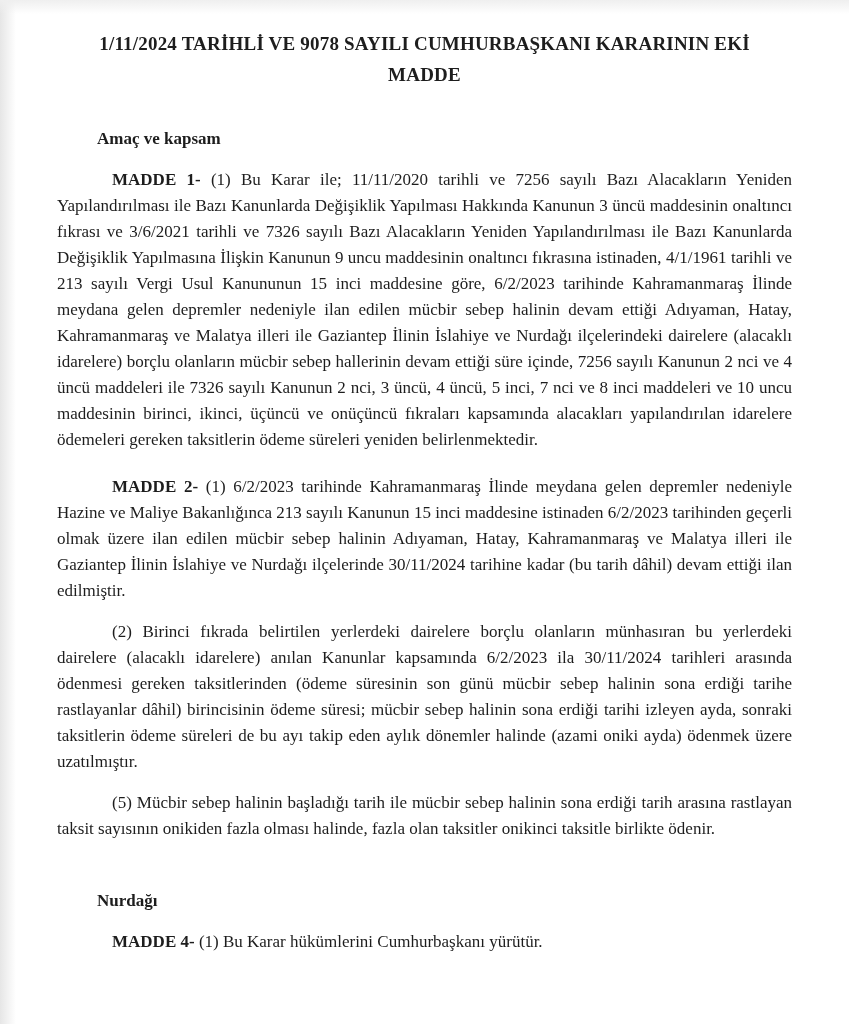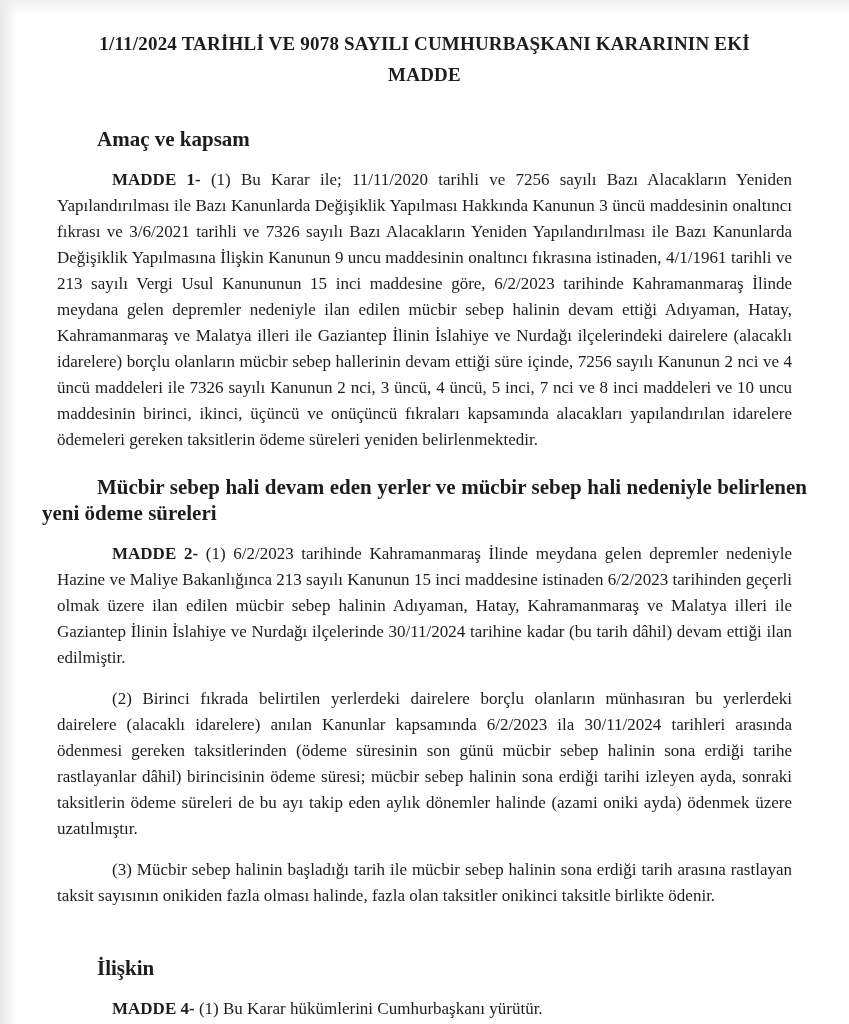--- a/index.html
+++ b/index.html
@@ -50,7 +50,7 @@
   .sec.gap-large { margin-top: 56px; }
   .sec.gap-medium { margin-top: 46px; }
   .h {
-    font-size: 21px;
+    font-size: 17px;
     line-height: 26px;
     font-weight: bold;
     margin: 0;

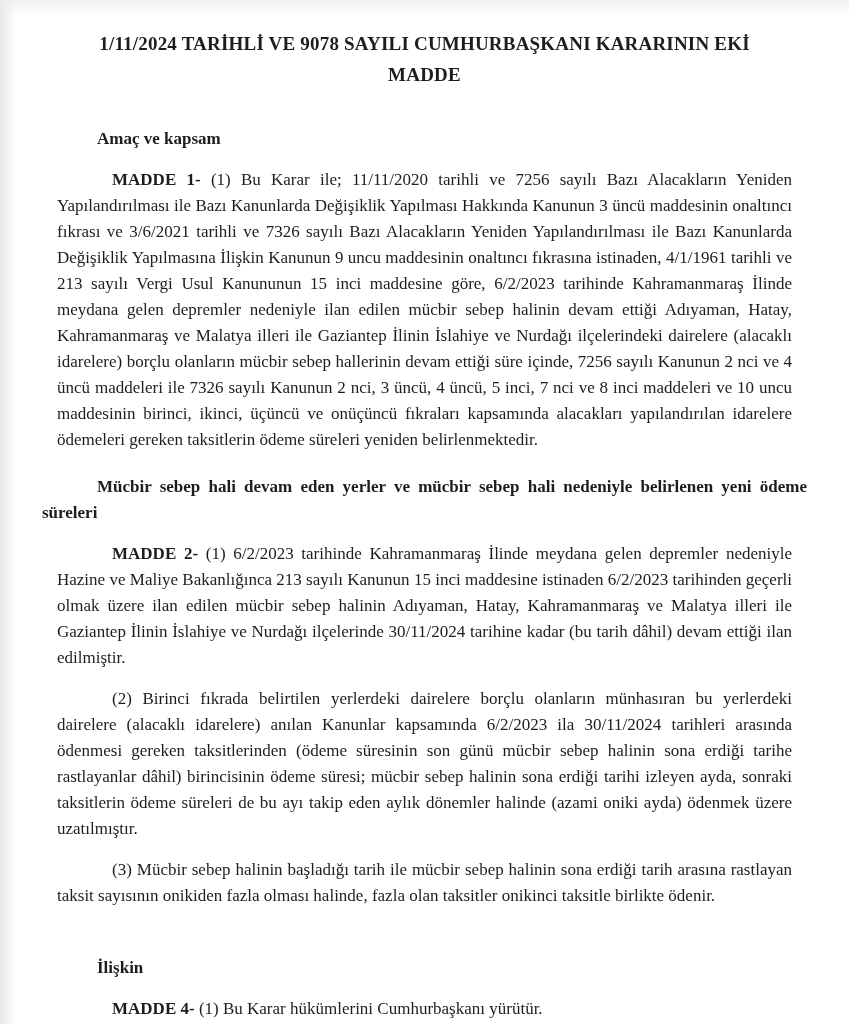--- a/index.html
+++ b/index.html
@@ -82,7 +82,6 @@
   </section>
 
   <section class="sec">
-    <h2 class="h">Mücbir sebep hali devam eden yerler ve mücbir sebep hali nedeniyle belirlenen yeni ödeme süreleri</h2>
     <p class="par"><b class="lead">MADDE 2-</b> <span>(1) 6/2/2023 tarihinde Kahramanmaraş İlinde meydana gelen depremler nedeniyle Hazine ve Maliye Bakanlığınca 213 sayılı Kanunun 15 inci maddesine istinaden 6/2/2023 tarihinden geçerli olmak üzere ilan edilen mücbir sebep halinin Adıyaman, Hatay, Kahramanmaraş ve Malatya illeri ile Gaziantep İlinin İslahiye ve Nurdağı ilçelerinde 30/11/2024 tarihine kadar (bu tarih dâhil) devam ettiği ilan edilmiştir.</span></p>
     <p class="par"><b class="lead"></b><span>(2) Birinci fıkrada belirtilen yerlerdeki dairelere borçlu olanların münhasıran bu yerlerdeki dairelere (alacaklı idarelere) anılan Kanunlar kapsamında 6/2/2023 ila 30/11/2024 tarihleri arasında ödenmesi gereken taksitlerinden (ödeme süresinin son günü mücbir sebep halinin sona erdiği tarihe rastlayanlar dâhil) birincisinin ödeme süresi; mücbir sebep halinin sona erdiği tarihi izleyen ayda, sonraki taksitlerin ödeme süreleri de bu ayı takip eden aylık dönemler halinde (azami oniki ayda) ödenmek üzere uzatılmıştır.</span></p>
     <p class="par"><b class="lead"></b><span>(3) Mücbir sebep halinin başladığı tarih ile mücbir sebep halinin sona erdiği tarih arasına rastlayan taksit sayısının onikiden fazla olması halinde, fazla olan taksitler onikinci taksitle birlikte ödenir.</span></p>

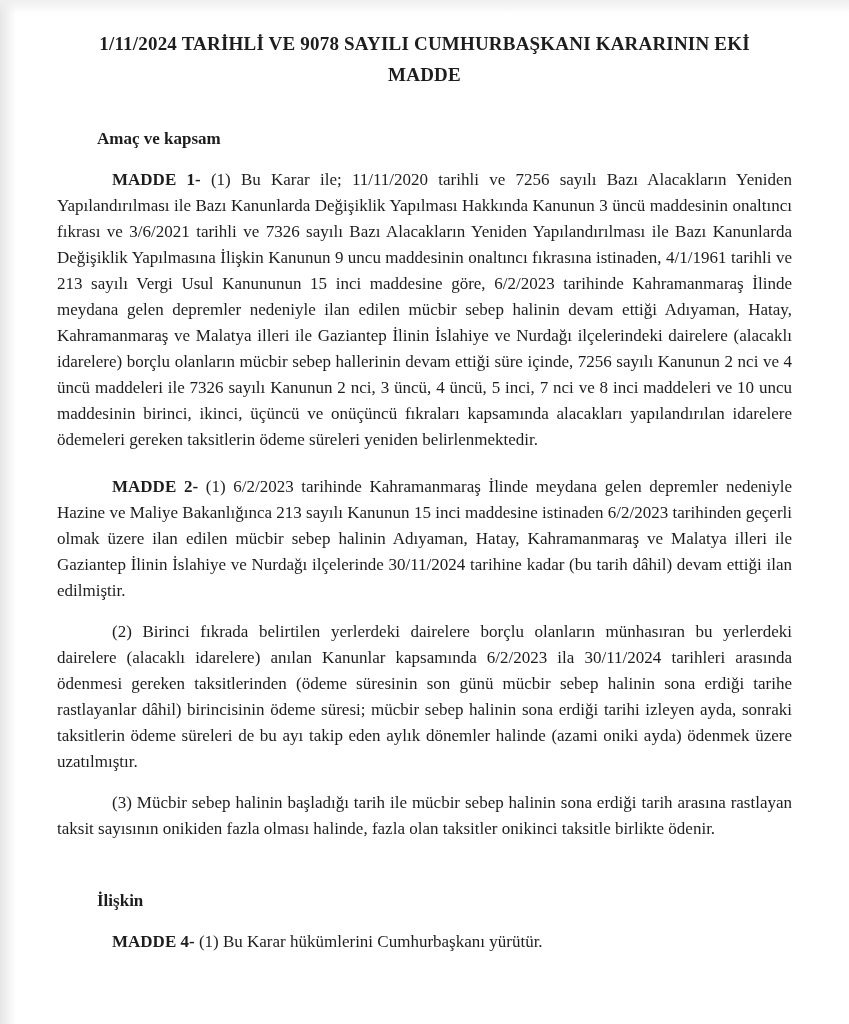--- a/index.html
+++ b/index.html
@@ -84,7 +84,7 @@
   <section class="sec">
     <p class="par"><b class="lead">MADDE 2-</b> <span>(1) 6/2/2023 tarihinde Kahramanmaraş İlinde meydana gelen depremler nedeniyle Hazine ve Maliye Bakanlığınca 213 sayılı Kanunun 15 inci maddesine istinaden 6/2/2023 tarihinden geçerli olmak üzere ilan edilen mücbir sebep halinin Adıyaman, Hatay, Kahramanmaraş ve Malatya illeri ile Gaziantep İlinin İslahiye ve Nurdağı ilçelerinde 30/11/2024 tarihine kadar (bu tarih dâhil) devam ettiği ilan edilmiştir.</span></p>
     <p class="par"><b class="lead"></b><span>(2) Birinci fıkrada belirtilen yerlerdeki dairelere borçlu olanların münhasıran bu yerlerdeki dairelere (alacaklı idarelere) anılan Kanunlar kapsamında 6/2/2023 ila 30/11/2024 tarihleri arasında ödenmesi gereken taksitlerinden (ödeme süresinin son günü mücbir sebep halinin sona erdiği tarihe rastlayanlar dâhil) birincisinin ödeme süresi; mücbir sebep halinin sona erdiği tarihi izleyen ayda, sonraki taksitlerin ödeme süreleri de bu ayı takip eden aylık dönemler halinde (azami oniki ayda) ödenmek üzere uzatılmıştır.</span></p>
-    <p class="par"><b class="lead"></b><span>(3) Mücbir sebep halinin başladığı tarih ile mücbir sebep halinin sona erdiği tarih arasına rastlayan taksit sayısının onikiden fazla olması halinde, fazla olan taksitler onikinci taksitle birlikte ödenir.</span></p>
+    <p class="par"><b class="lead"></b><span>(5) Mücbir sebep halinin başladığı tarih ile mücbir sebep halinin sona erdiği tarih arasına rastlayan taksit sayısının onikiden fazla olması halinde, fazla olan taksitler onikinci taksitle birlikte ödenir.</span></p>
   </section>
 
 

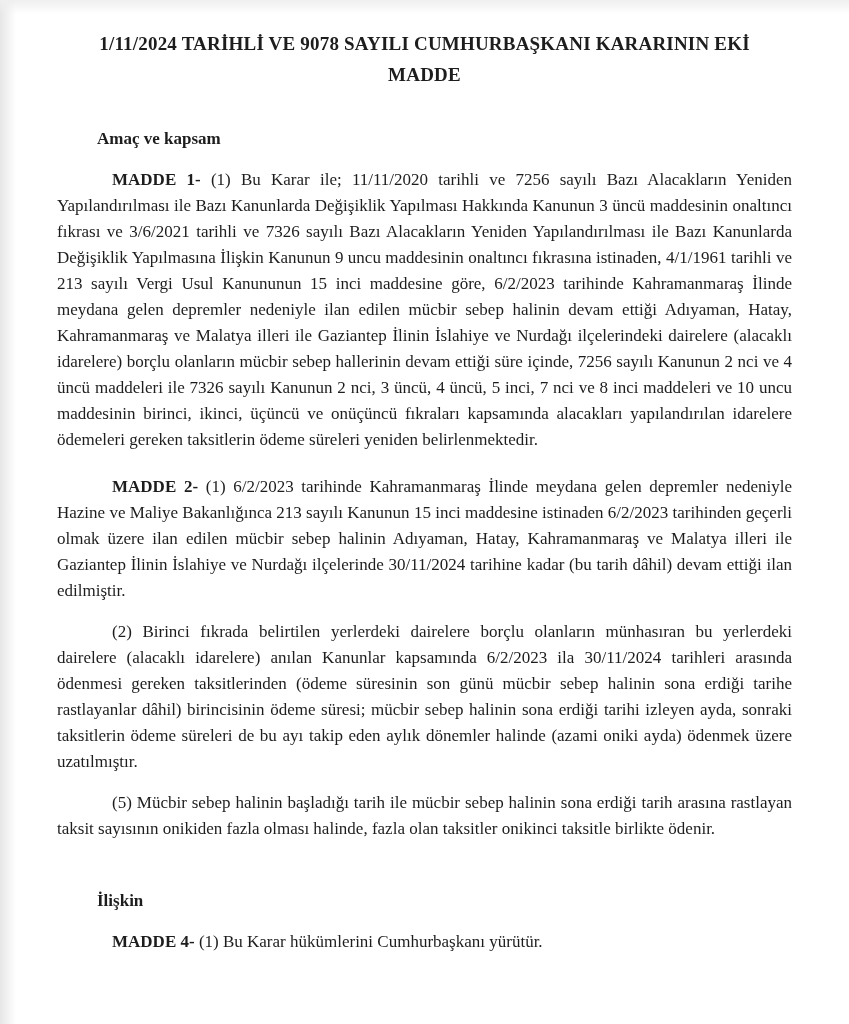--- a/index.html
+++ b/index.html
@@ -89,7 +89,7 @@
 
 
   <section class="sec gap-medium">
-    <h2 class="h">İlişkin</h2>
+    <h2 class="h">Nurdağı</h2>
     <p class="par"><b class="lead">MADDE 4-</b> <span>(1) Bu Karar hükümlerini Cumhurbaşkanı yürütür.</span></p>
   </section>
 

